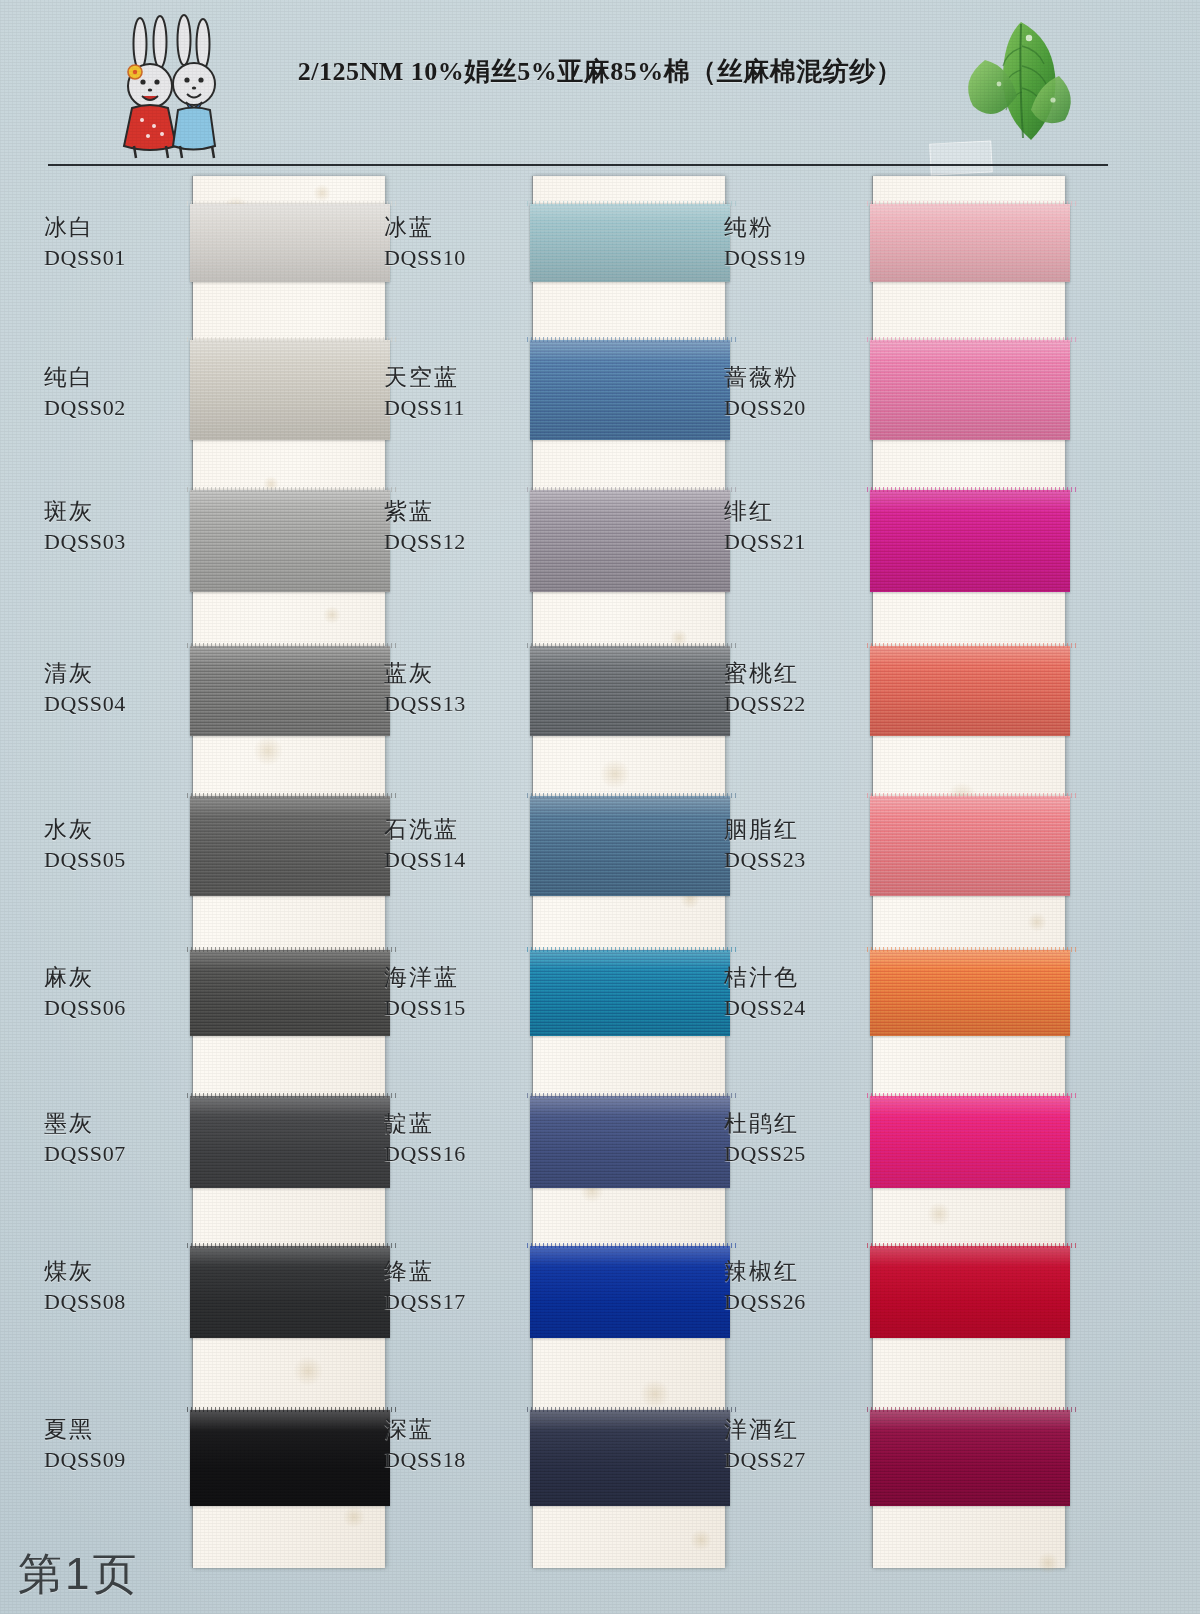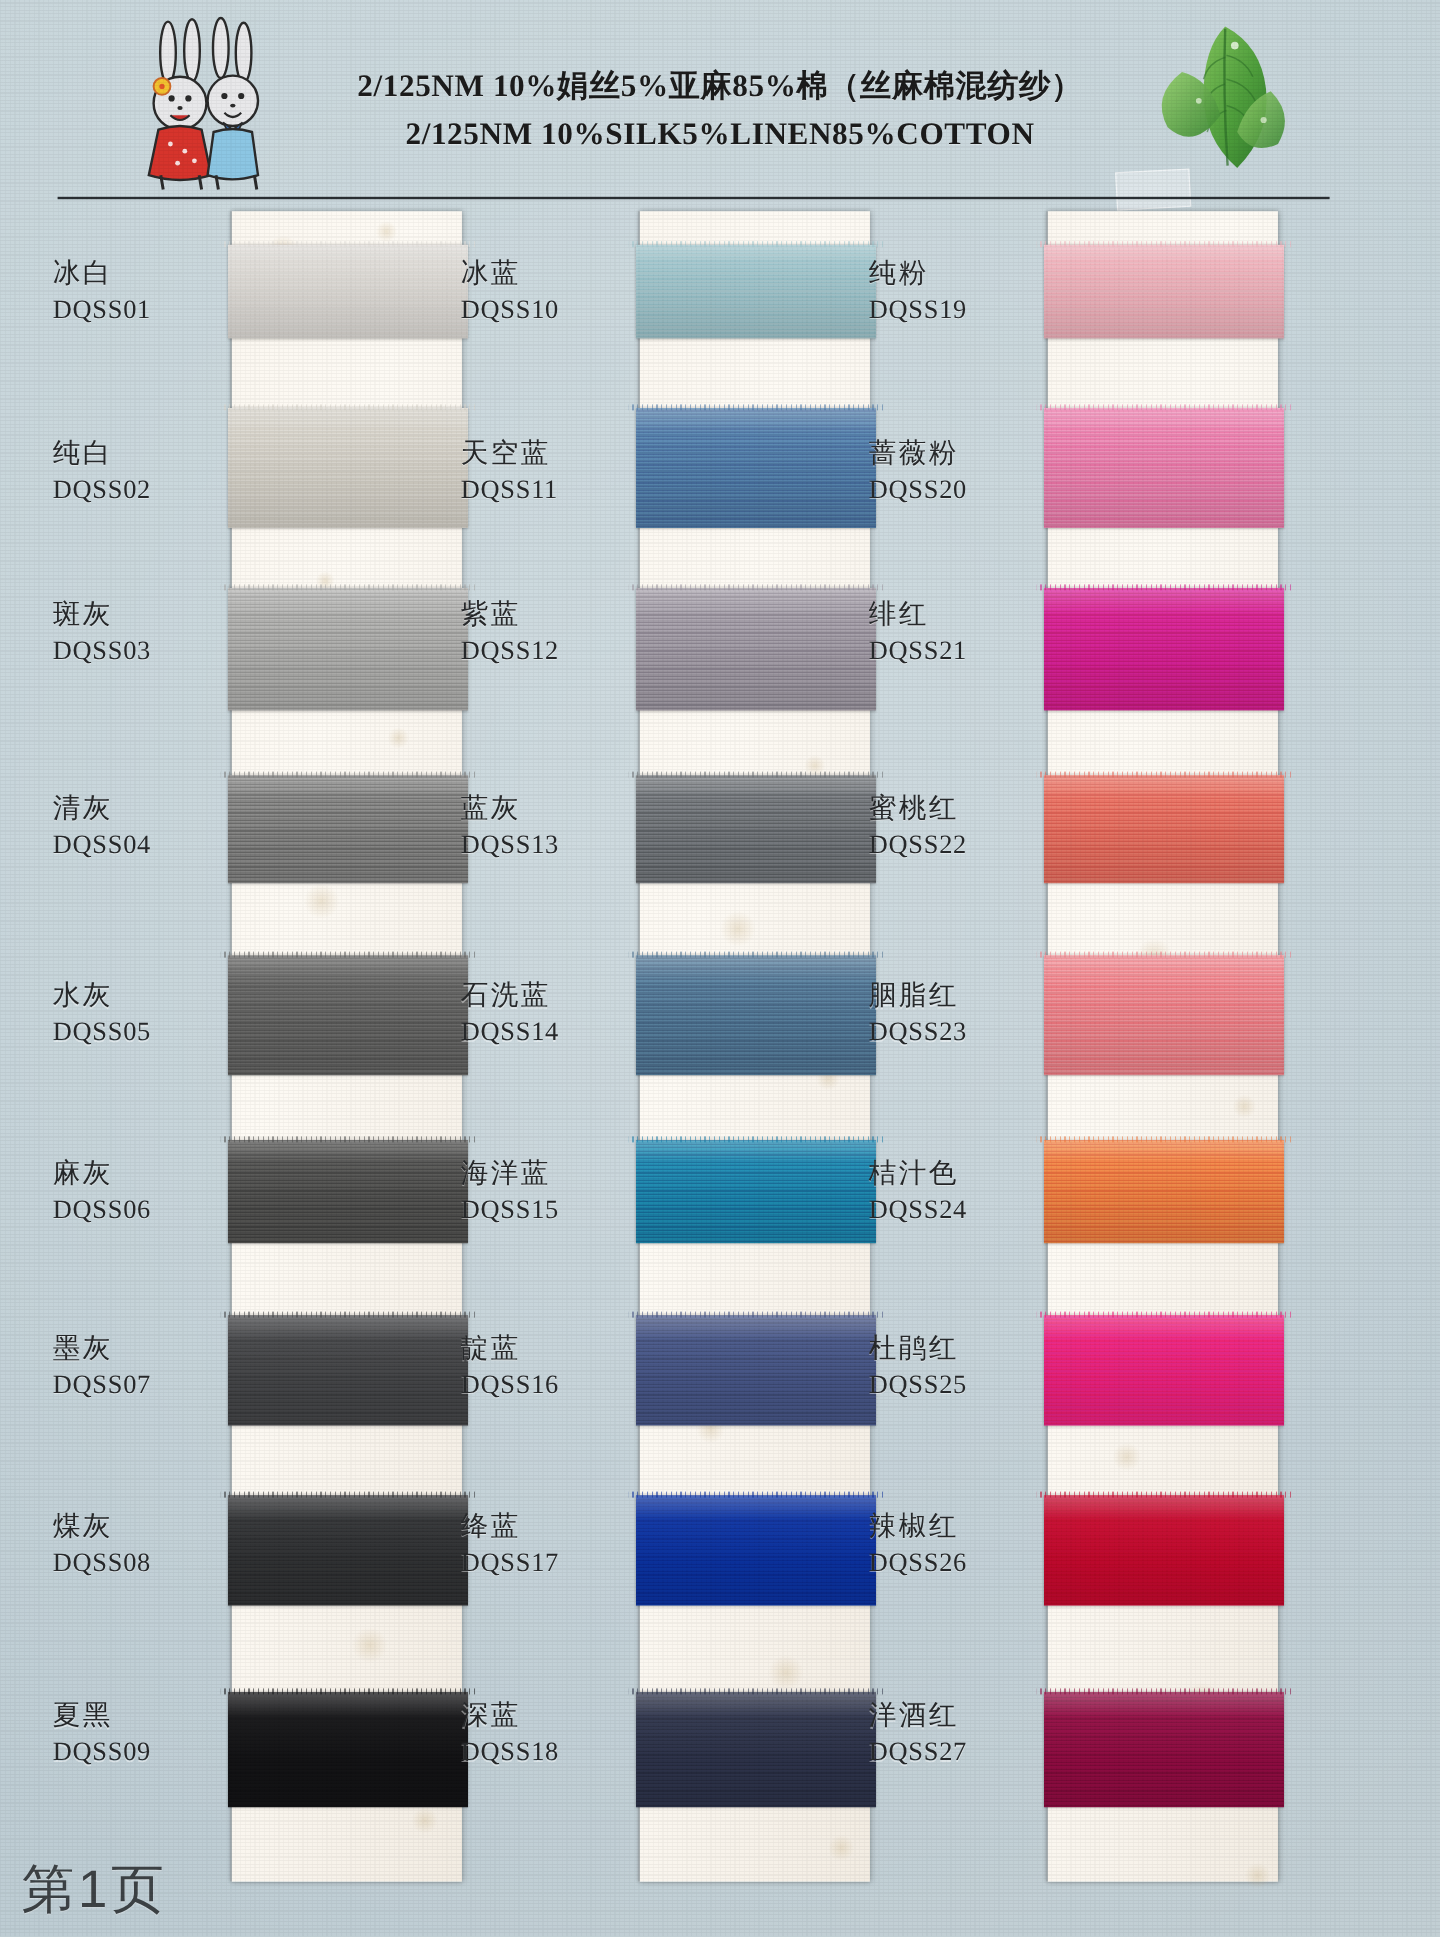--- a/index.html
+++ b/index.html
@@ -172,7 +172,6 @@
 
   <div id="title-block">
     <div class="title-line">2/125NM  10%娟丝5%亚麻85%棉（丝麻棉混纺纱）</div>
-    <div class="title-line">2/125NM  10%SILK5%LINEN85%COTTON</div>
   </div>
 
   <div id="leaf">

